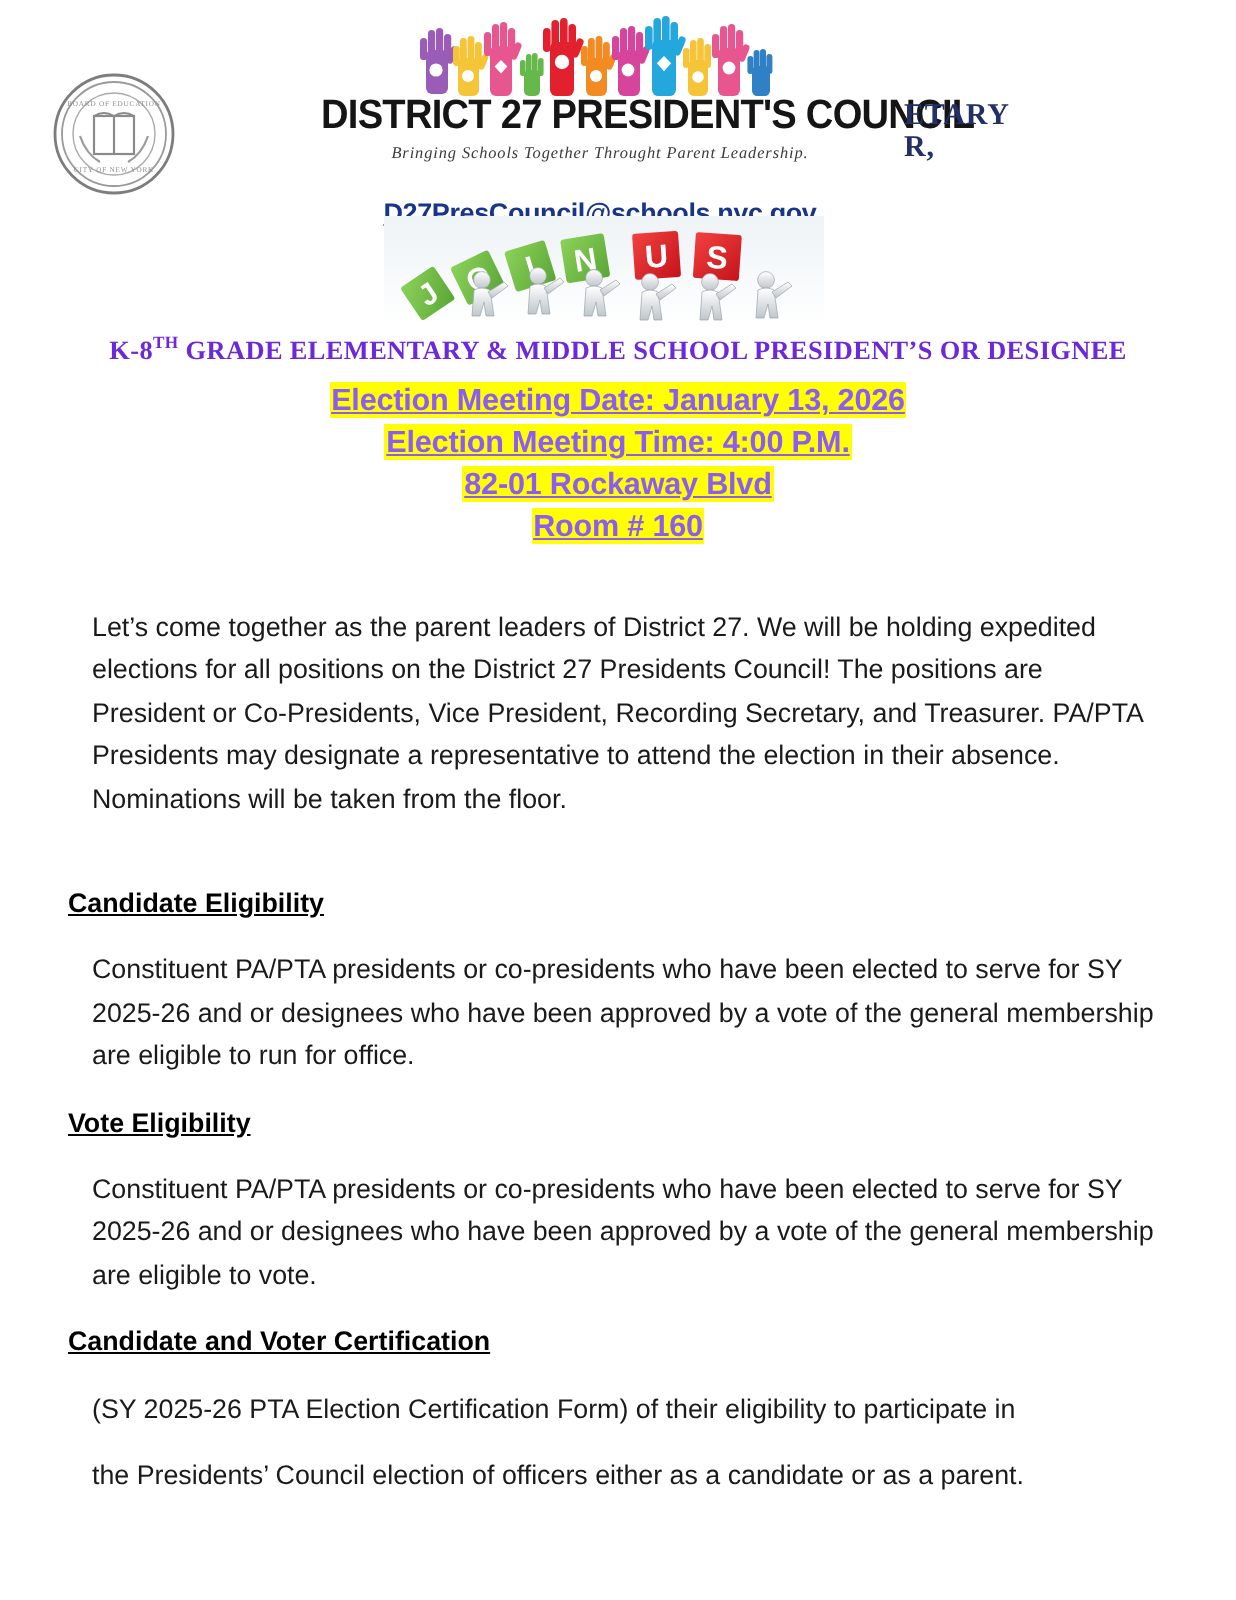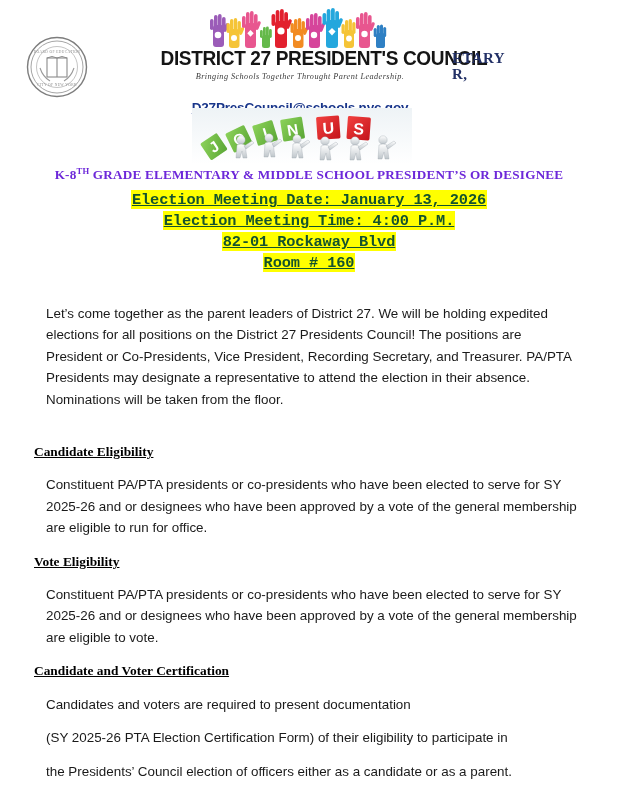--- a/index.html
+++ b/index.html
@@ -129,11 +129,11 @@
     text-align: center;
   }
   .hl-line {
-    font-family: Liberation Mono, monospace;
+    font-family: Liberation Sans, sans-serif;
     font-weight: bold;
     font-size: 15.3px;
     line-height: 21px;
-    color: #14532d;
+    color: #8b5cf6;
     letter-spacing: -0.1px;
     white-space: nowrap;
   }

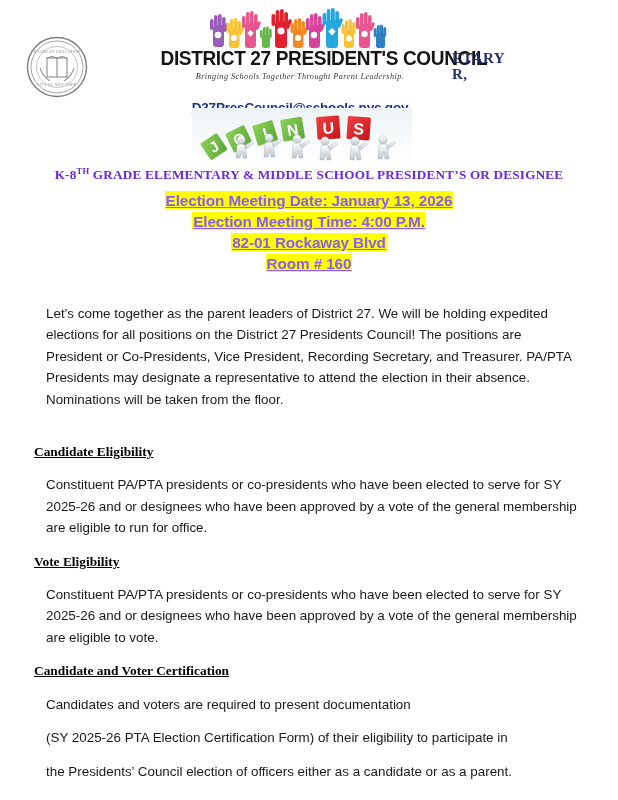--- a/index.html
+++ b/index.html
@@ -158,7 +158,7 @@
     margin: 12px;
   }
   .section-head {
-    font-family: Liberation Serif, serif;
+    font-family: Liberation Sans, sans-serif;
     font-weight: bold;
     font-size: 13.4px;
     line-height: 21.4px;

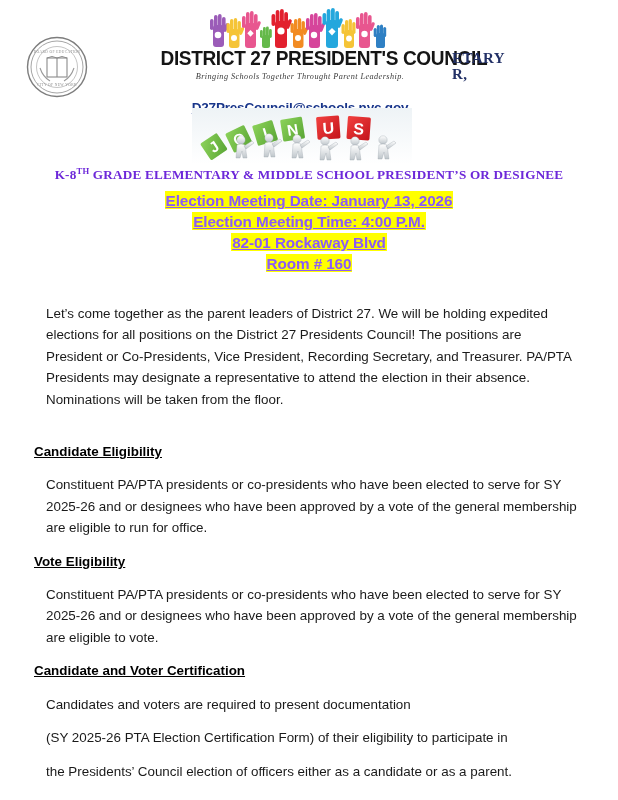--- a/index.html
+++ b/index.html
@@ -446,7 +446,6 @@
   <div class="section-head">
     <span class="u">Candidate and Voter Certification</span>
   </div>
-  <p class="para">Candidates and voters are required to present documentation</p>
   <p class="para">(SY 2025-26 PTA Election Certification Form) of their eligibility to participate in</p>
   <p class="para">the Presidents’ Council election of officers either as a candidate or as a parent.</p>
 </div>

